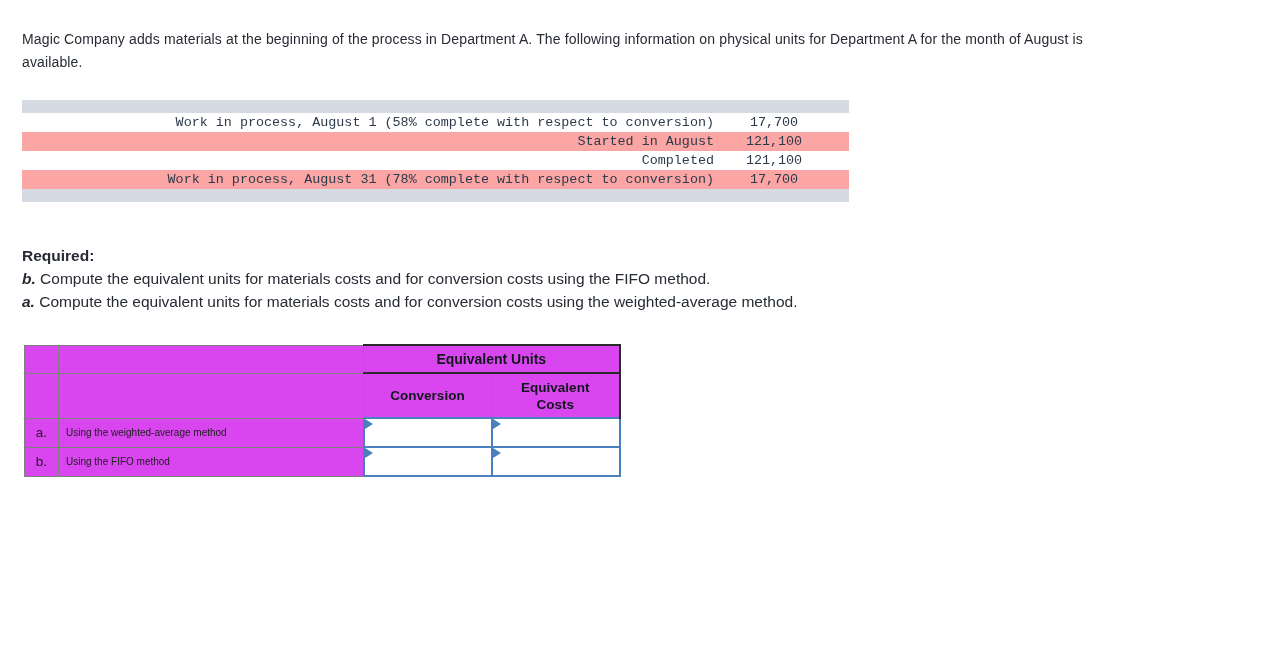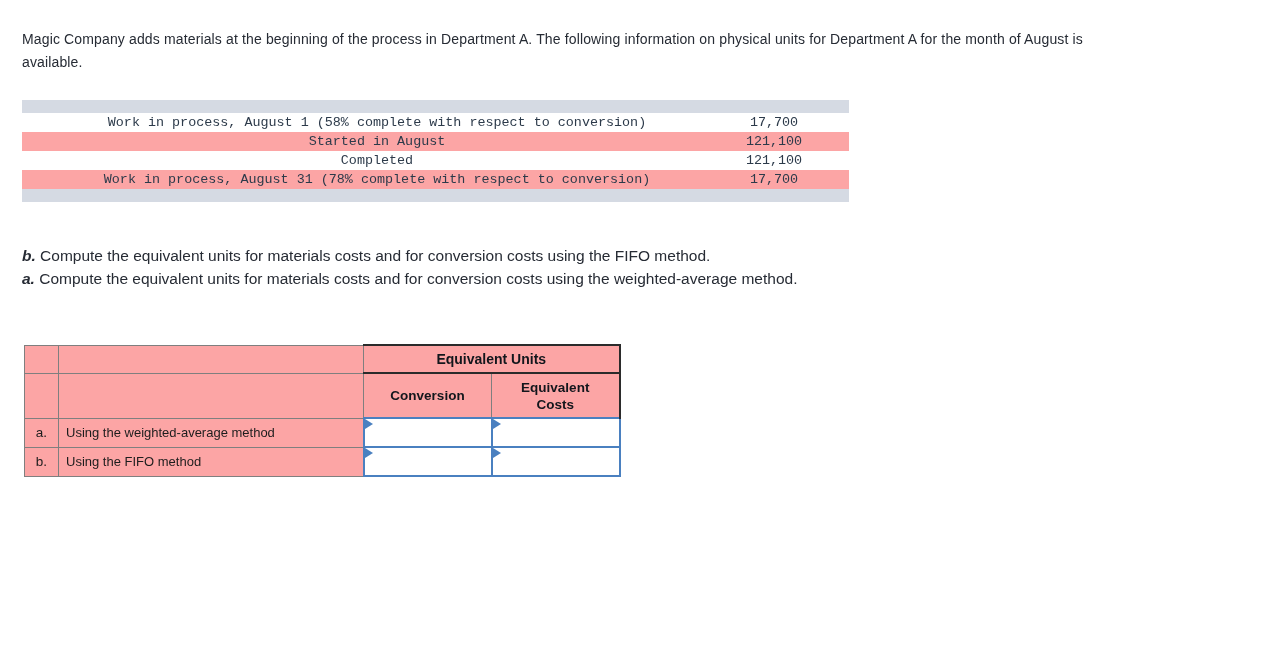--- a/index.html
+++ b/index.html
@@ -59,7 +59,7 @@
   }
   .data-row .lbl {
     padding-left: 18px;
-    text-align: center;
+    text-align: right;
   }
   .data-row .val {
     padding-right: 15px;

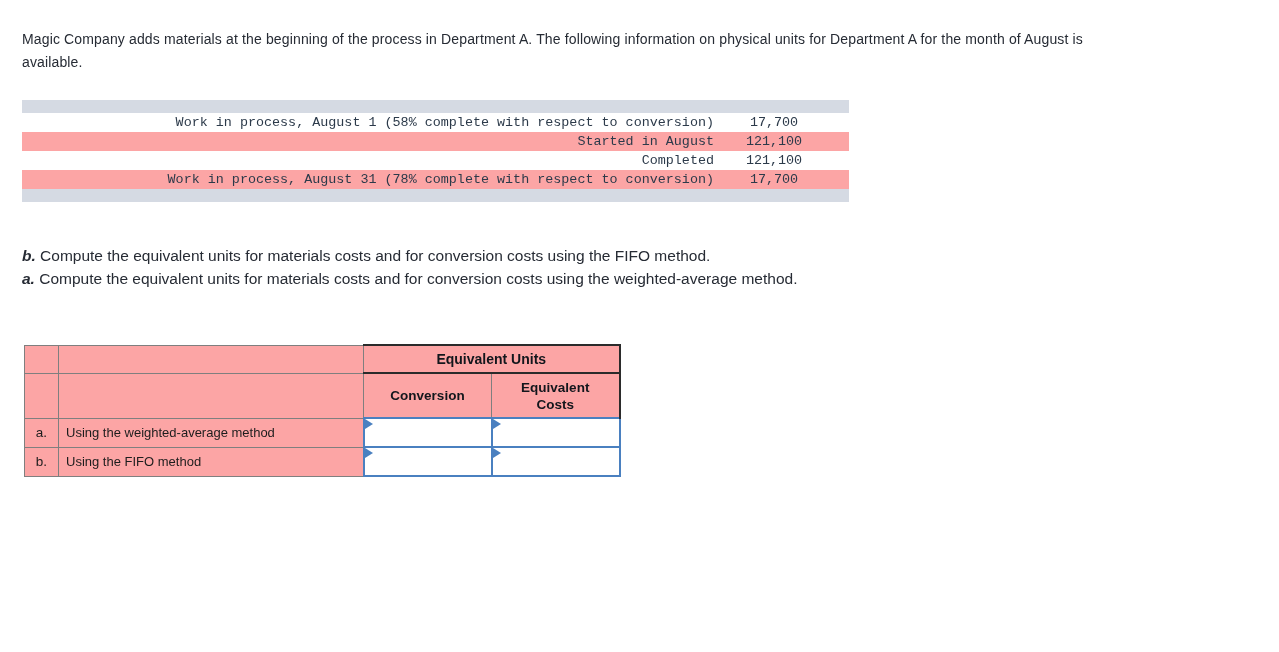--- a/index.html
+++ b/index.html
@@ -215,6 +215,7 @@
 </table>
 
 <div class="required">
+  <div class="head">Required:</div>
   <div class="req-line">
     <span class="letter">b.</span>
     <span>Compute the equivalent units for materials costs and for conversion costs using the FIFO method.</span>

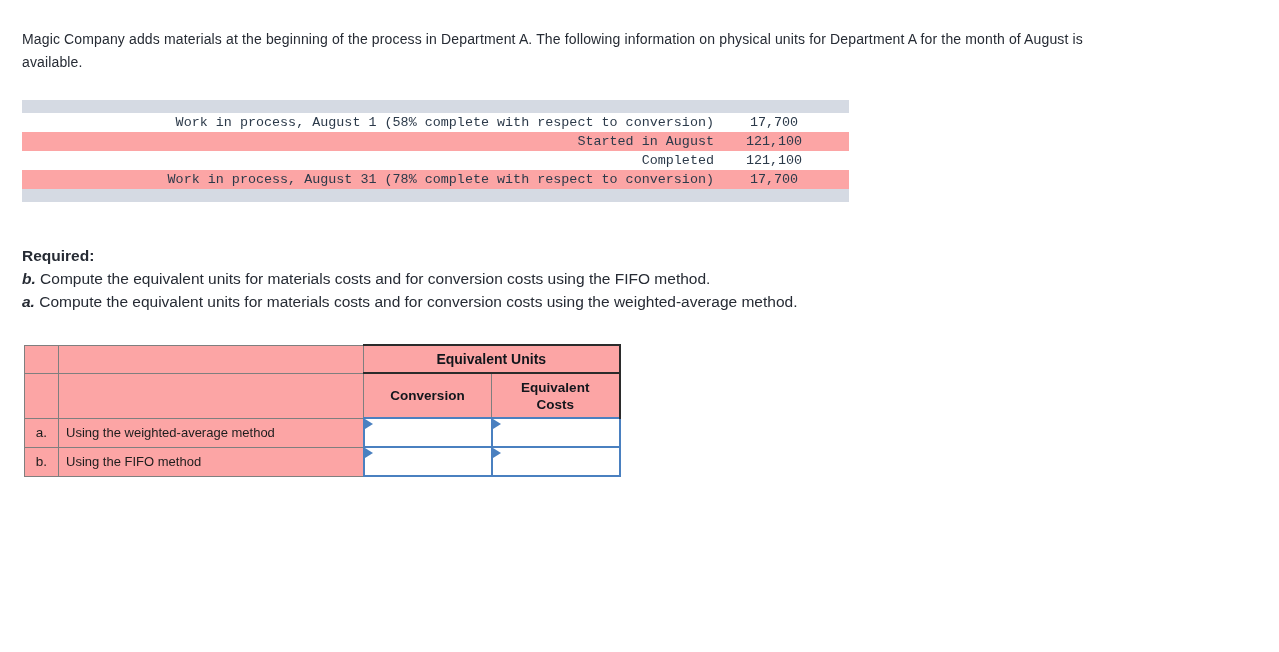--- a/index.html
+++ b/index.html
@@ -103,7 +103,7 @@
   table.answer td {
     border: 1px solid #7f7f7f;
     padding: 0;
-    background: #fca5a5;
+    background: #d946ef;
   }
   .col-letter   { width: 34px; }
   .col-desc     { width: 305px; }

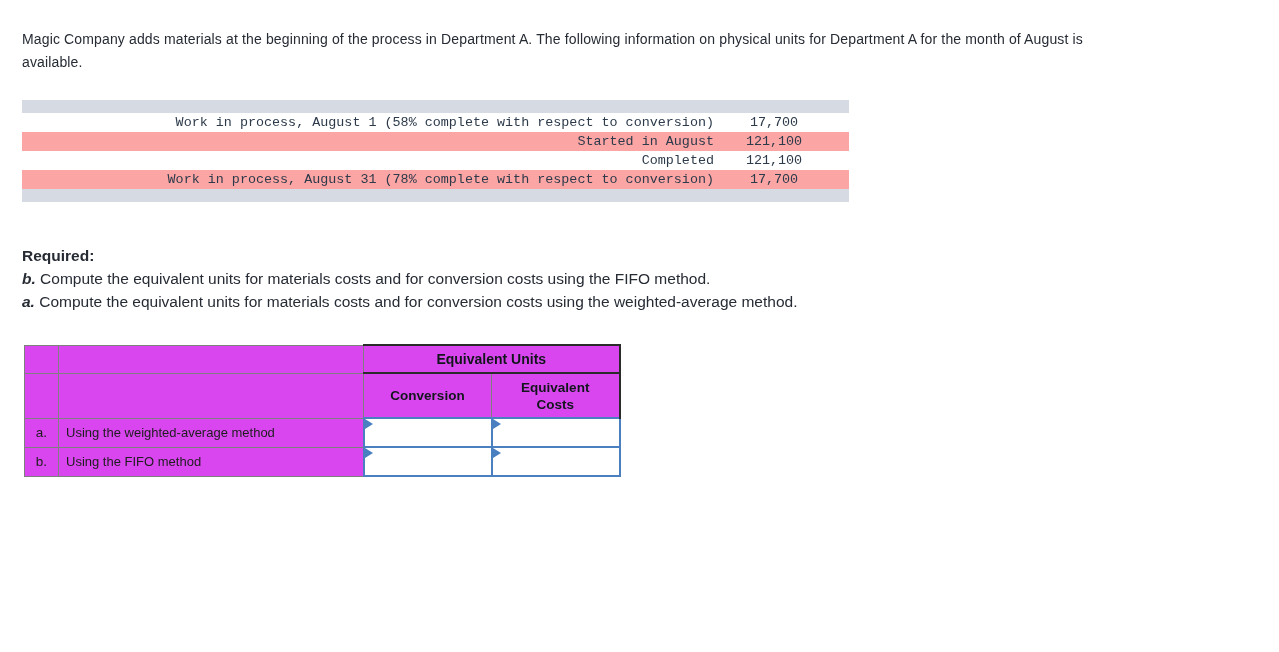--- a/index.html
+++ b/index.html
@@ -154,7 +154,7 @@
   .cell-desc {
     text-align: left;
     padding-left: 7px !important;
-    font-size: 13px;
+    font-size: 10px;
     color: #1d1d1d;
   }
   .cell-input {

